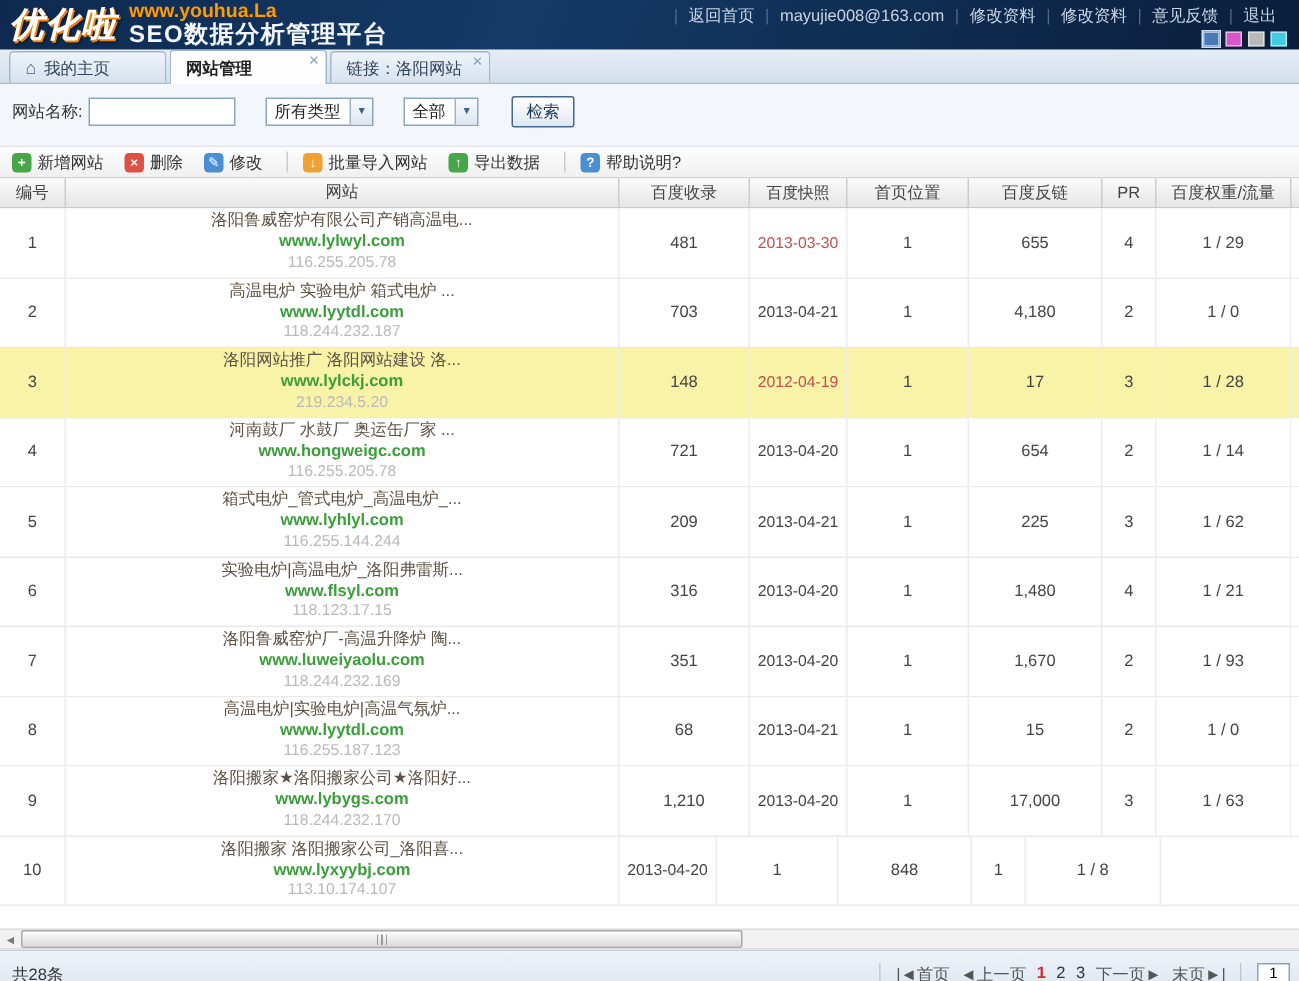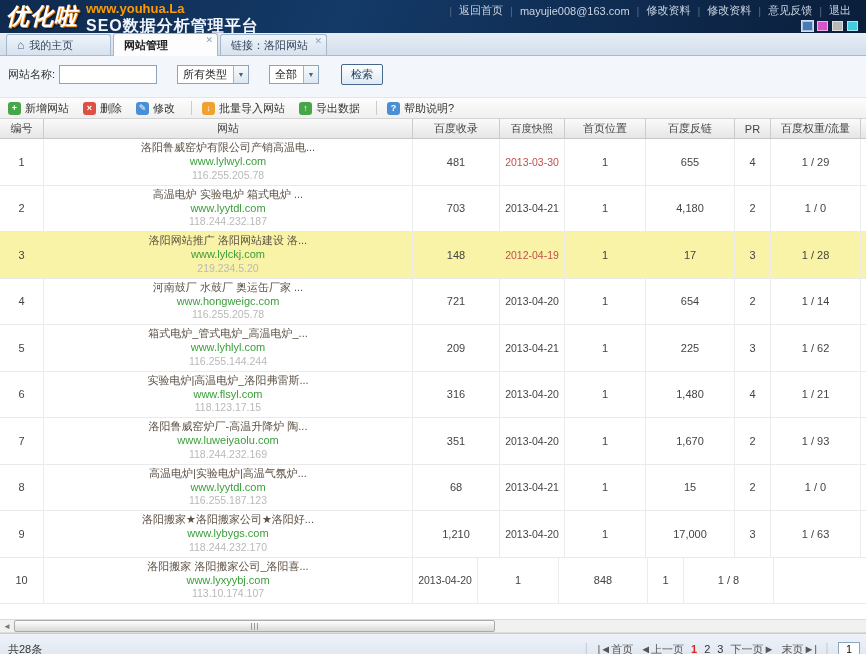--- a/index.html
+++ b/index.html
@@ -10,7 +10,7 @@
   .top-header { height:33px; background:linear-gradient(115deg,#0c2342 0%,#123ciryl 0%,#10315b 45%,#0a1d38 100%);
     background:linear-gradient(115deg,#0e2a4f 0%,#143a68 40%,#0a1e3a 100%);
     display:flex; justify-content:space-between; position:relative; color:#fff; }
-  .logo-wrap { display:flex; align-items:flex-start; padding-left:6px; }
+  .logo-wrap { display:flex; align-items:flex-end; padding-left:6px; }
   .logo-cn { font-size:23px; font-weight:bold; font-style:italic; color:#fff; letter-spacing:1px;
     text-shadow:1px 1px 0 #f08300, 2px 2px 2px rgba(0,0,0,.6); line-height:33px; }
   .logo-txt { margin-left:8px; line-height:1.15; padding-top:2px; }

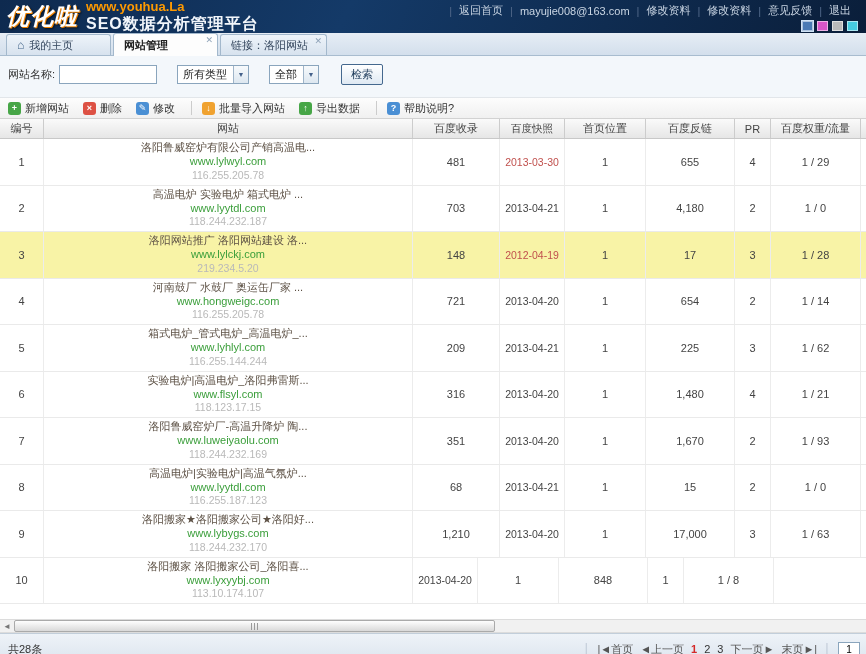--- a/index.html
+++ b/index.html
@@ -73,7 +73,7 @@
   .th.c-weight { border-right-color:#cccccc; }
   .gutter { width:5px; border-right:none !important; background:#fff; }
   .site-title { color:#5d5145; }
-  .site-domain { color:#3a9e3a; text-decoration:none; cursor:pointer; }
+  .site-domain { color:#3a9e3a; text-decoration:none; cursor:pointer;font-weight:bold; }
   .site-ip { color:#b9b9b9; font-size:10.5px; }
   .snap-old { color:#c0504d; }
   .trow.hl, .trow.hl .td { background:#f8f3a6; }

